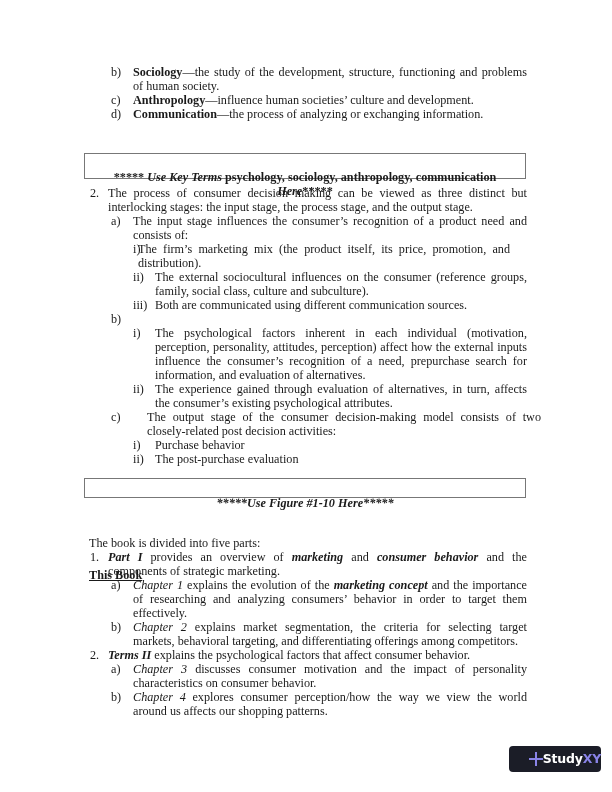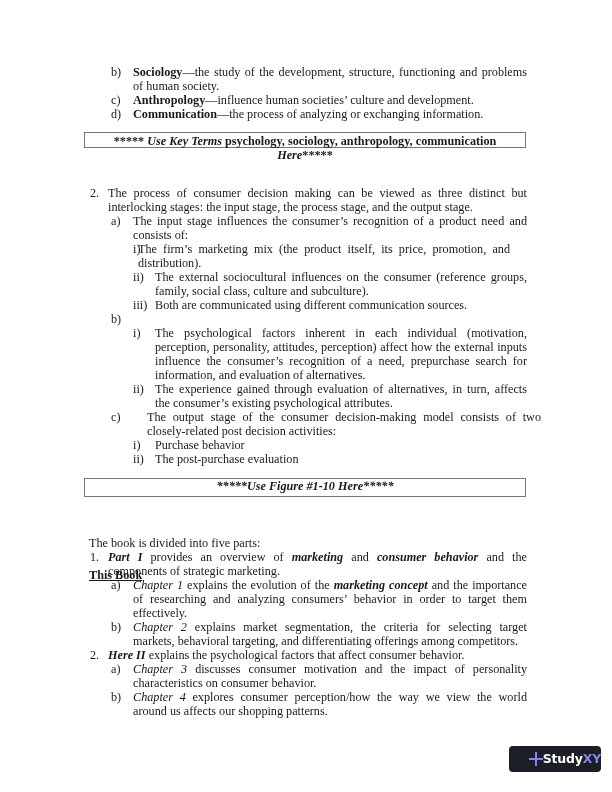--- a/index.html
+++ b/index.html
@@ -63,7 +63,7 @@
     </div>
   </div>
 
-  <div class="box" style="top:132px;height:16px;padding-top:2px;">
+  <div class="box" style="top:153px;height:26px;padding-top:17px;">
     <span>***** </span><i>Use Key Terms</i><span> psychology, sociology, anthropology, communication</span><br>
     <i>Here</i><span>*****</span>
   </div>

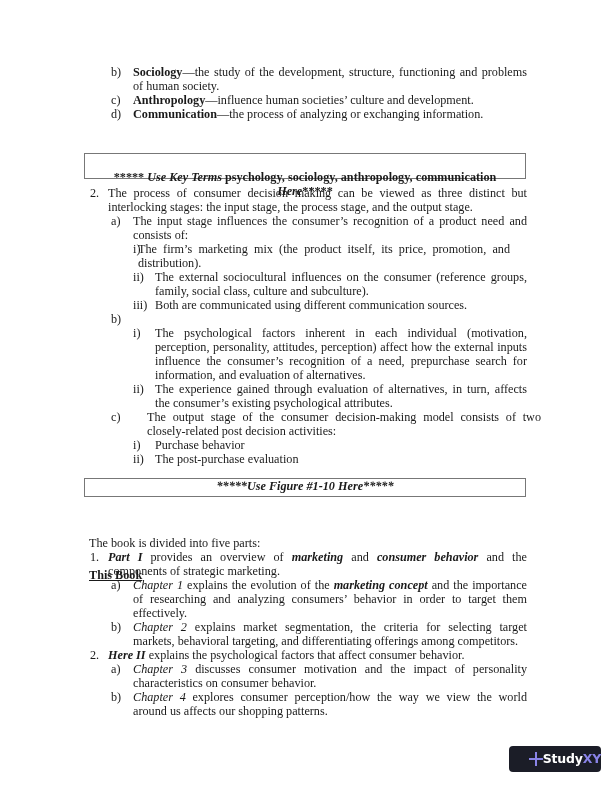--- a/index.html
+++ b/index.html
@@ -117,7 +117,7 @@
     </div>
   </div>
 
-  <div class="box" style="top:478px;height:19px;padding-top:1px;">
+  <div class="box" style="top:478px;height:19px;padding-top:18px;">
     <i>*****Use Figure #1-10 Here*****</i>
   </div>
 

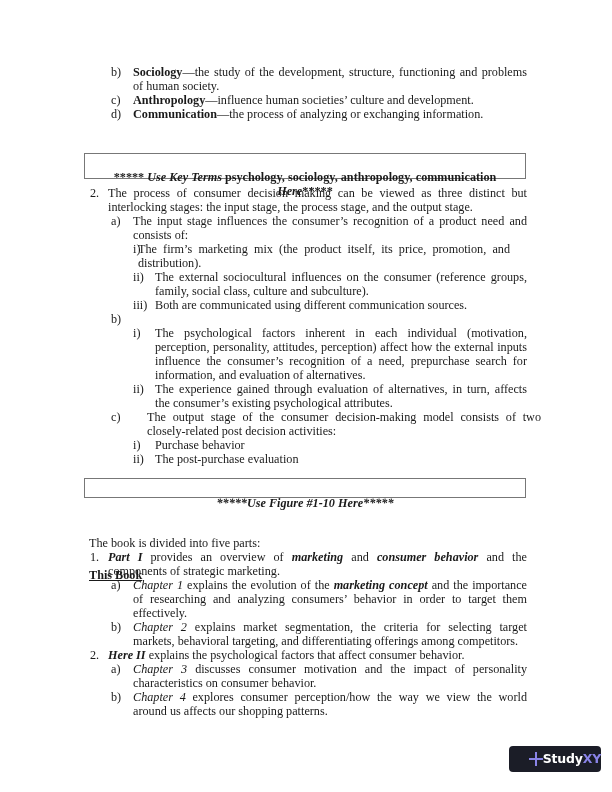--- a/index.html
+++ b/index.html
@@ -148,7 +148,7 @@
     <div class="row" style="height:14px;">
       <span class="mk" style="left:90px;">2.</span>
       <div style="position:absolute;left:108px;width:419px;">
-        <b><i>Here II</i></b><span> explains the psychological factors that affect consumer behavior.</span>
+        <b><i>Terms II</i></b><span> explains the psychological factors that affect consumer behavior.</span>
       </div>
     </div>
     <div class="row" style="height:28px;">

